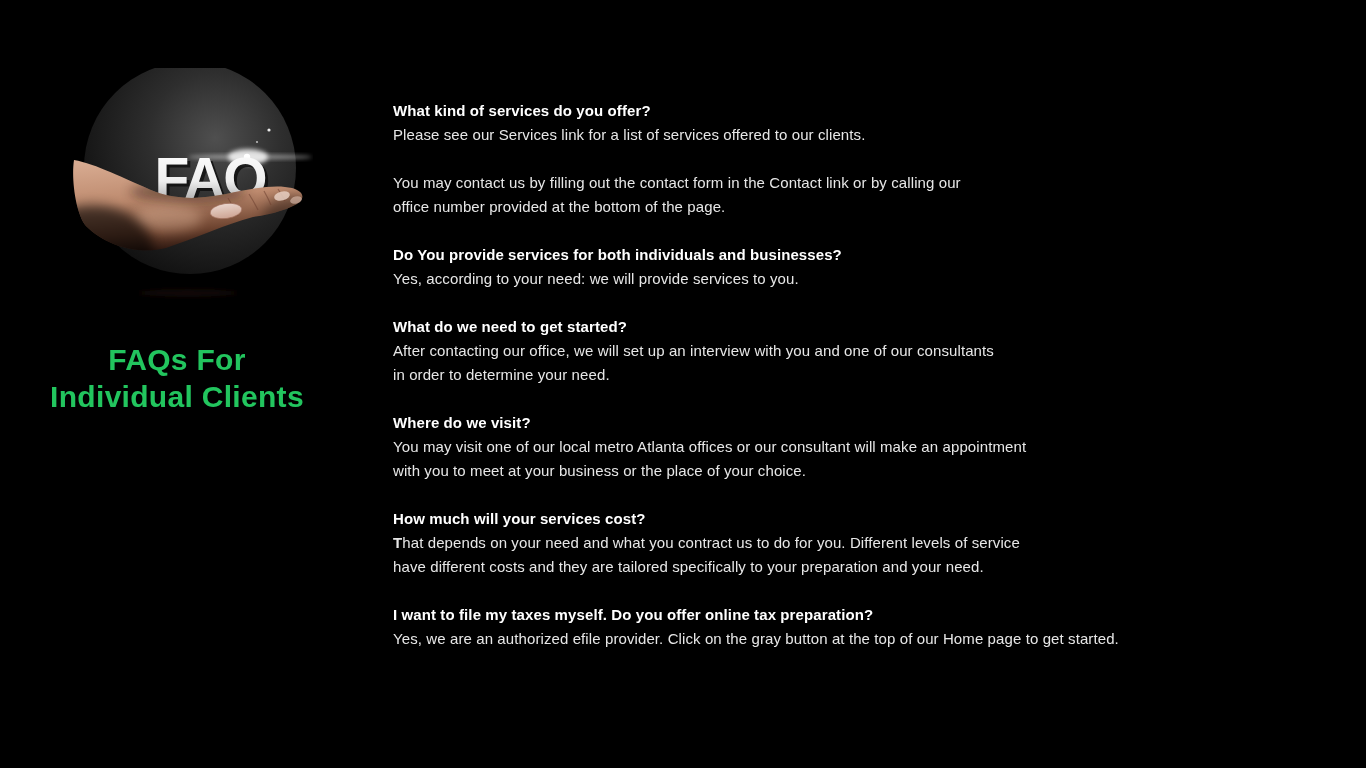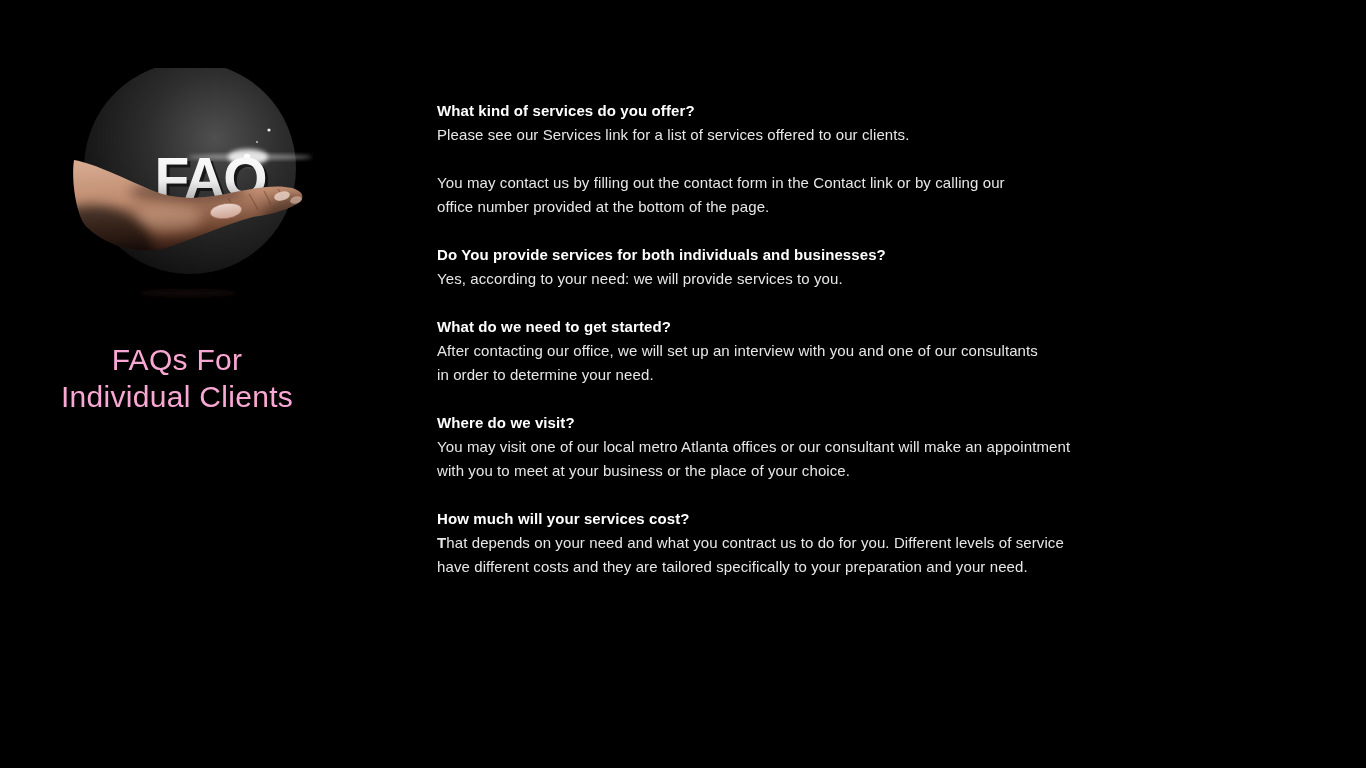--- a/index.html
+++ b/index.html
@@ -45,7 +45,6 @@
     left: 393px;
     top: 99px;
     width: 880px;
-    margin-left: 44px;
   }
   .faq-item {
     margin: 0 0 24px 0;

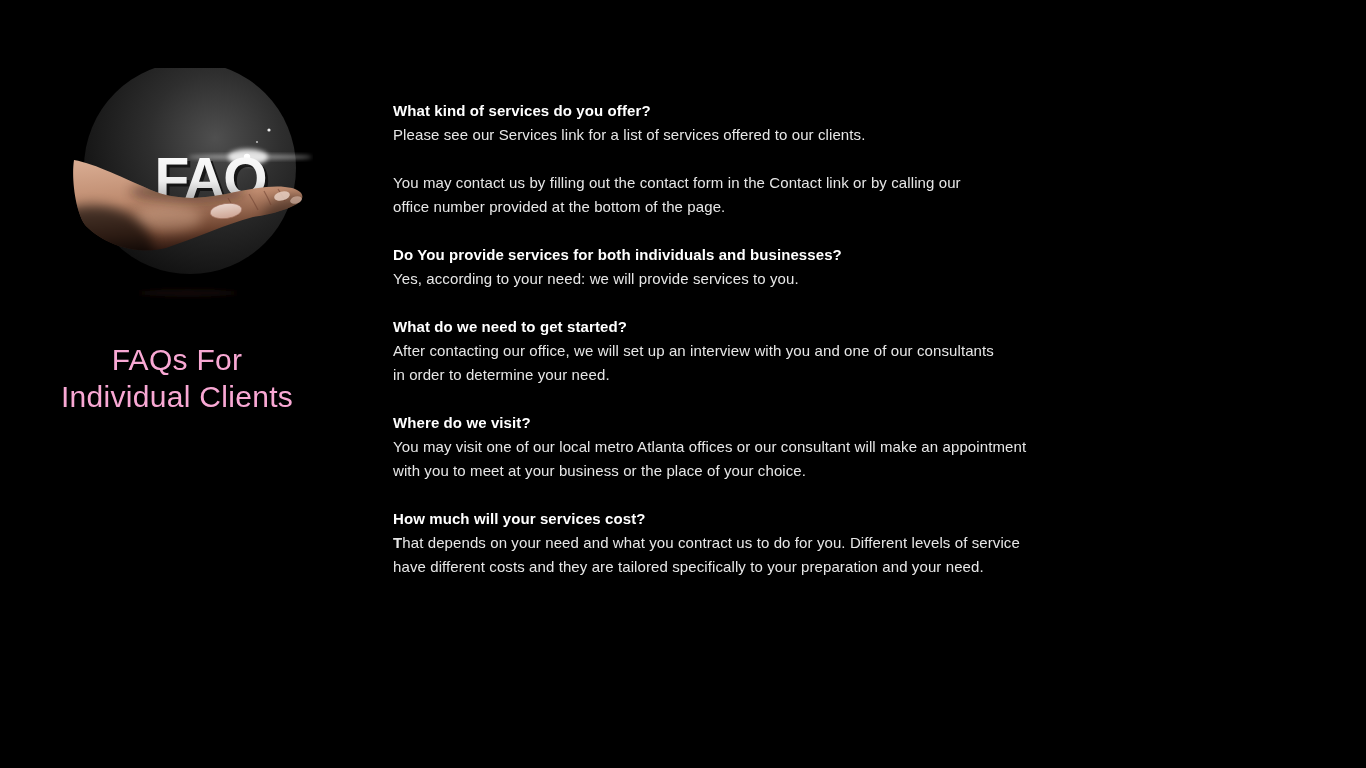--- a/index.html
+++ b/index.html
@@ -33,10 +33,10 @@
     top: 341px;
     width: 318px;
     text-align: center;
-    color: #f9a8d4;
+    color: #22c55e;
     font-size: 30px;
     line-height: 37px;
-    font-weight: 400;
+    font-weight: 700;
     letter-spacing: 0.3px;
   }
   

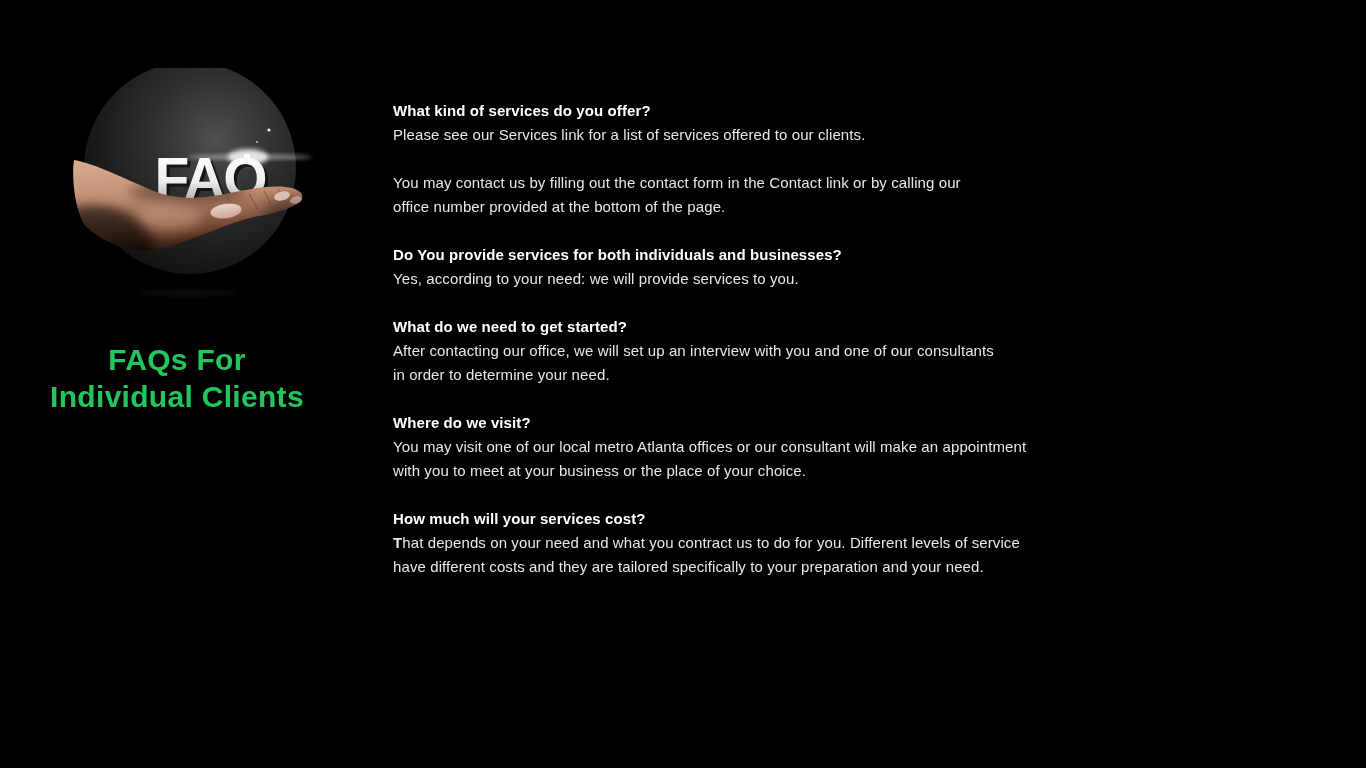--- a/index.html
+++ b/index.html
@@ -182,6 +182,10 @@
 have different costs and they are tailored specifically to your preparation and your need.</div>
     </div>
 
+    <div class="faq-item">
+      <div class="faq-q">I want to file my taxes myself. Do you offer online tax preparation?</div>
+      <div class="faq-a">Yes, we are an authorized efile provider. Click on the gray button at the top of our Home page to get started.</div>
+    </div>
 
   </div>
 </div>

